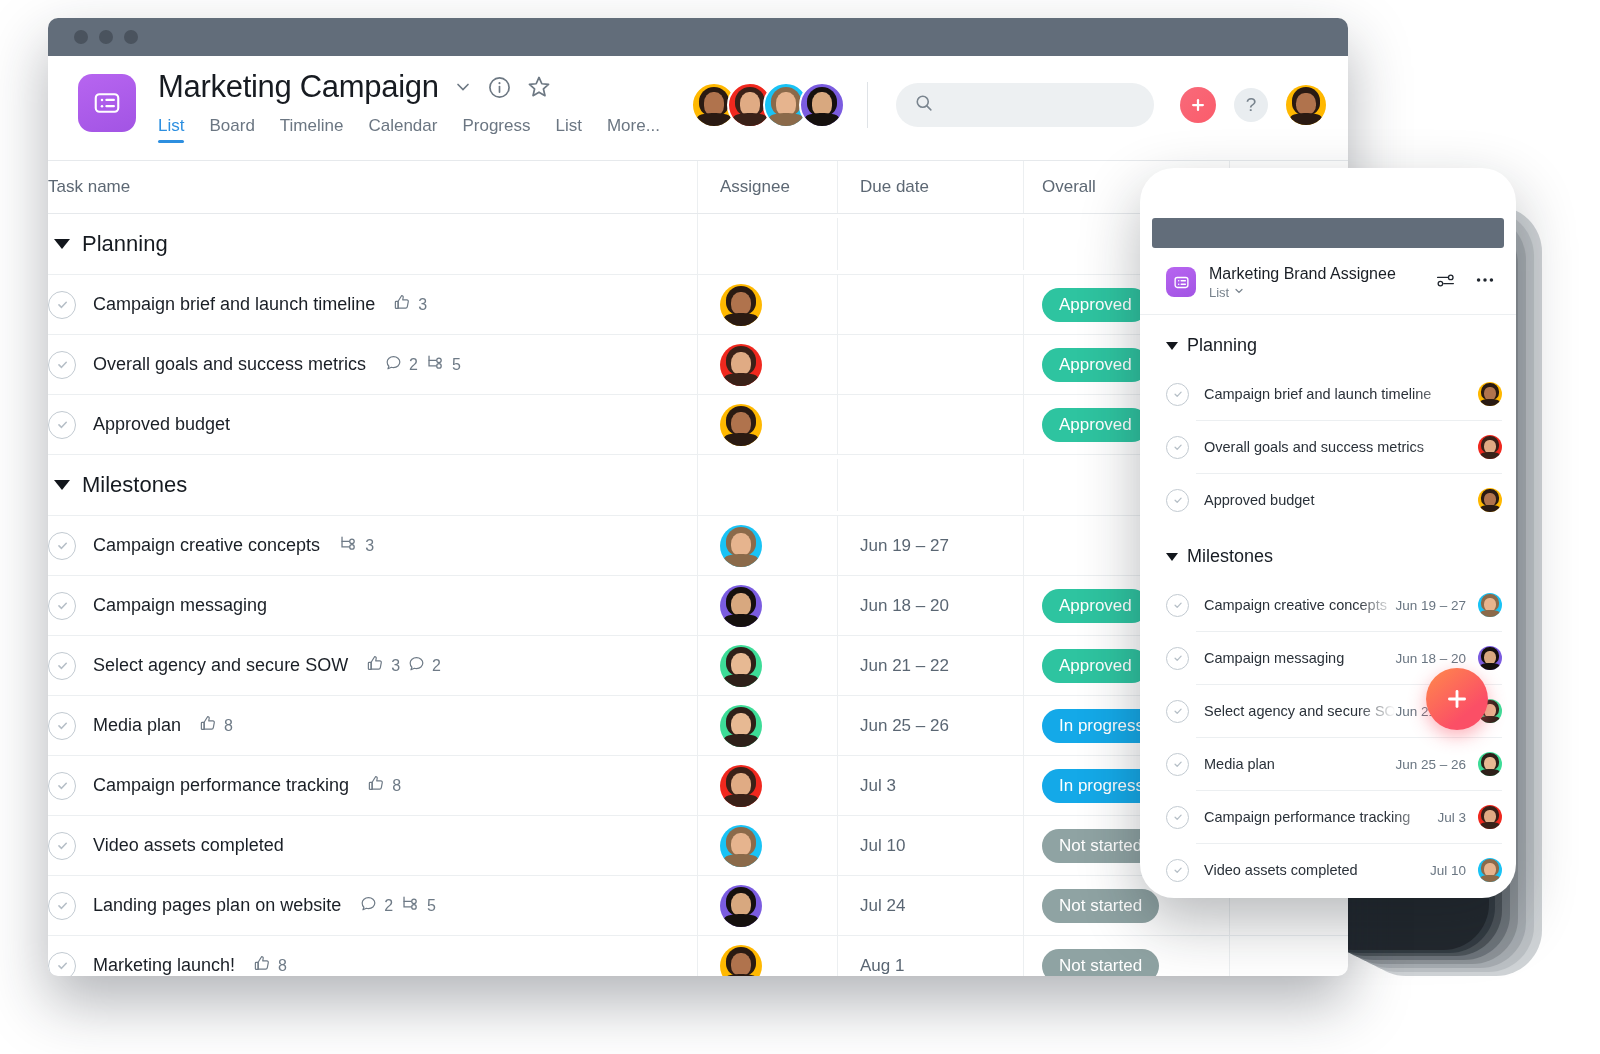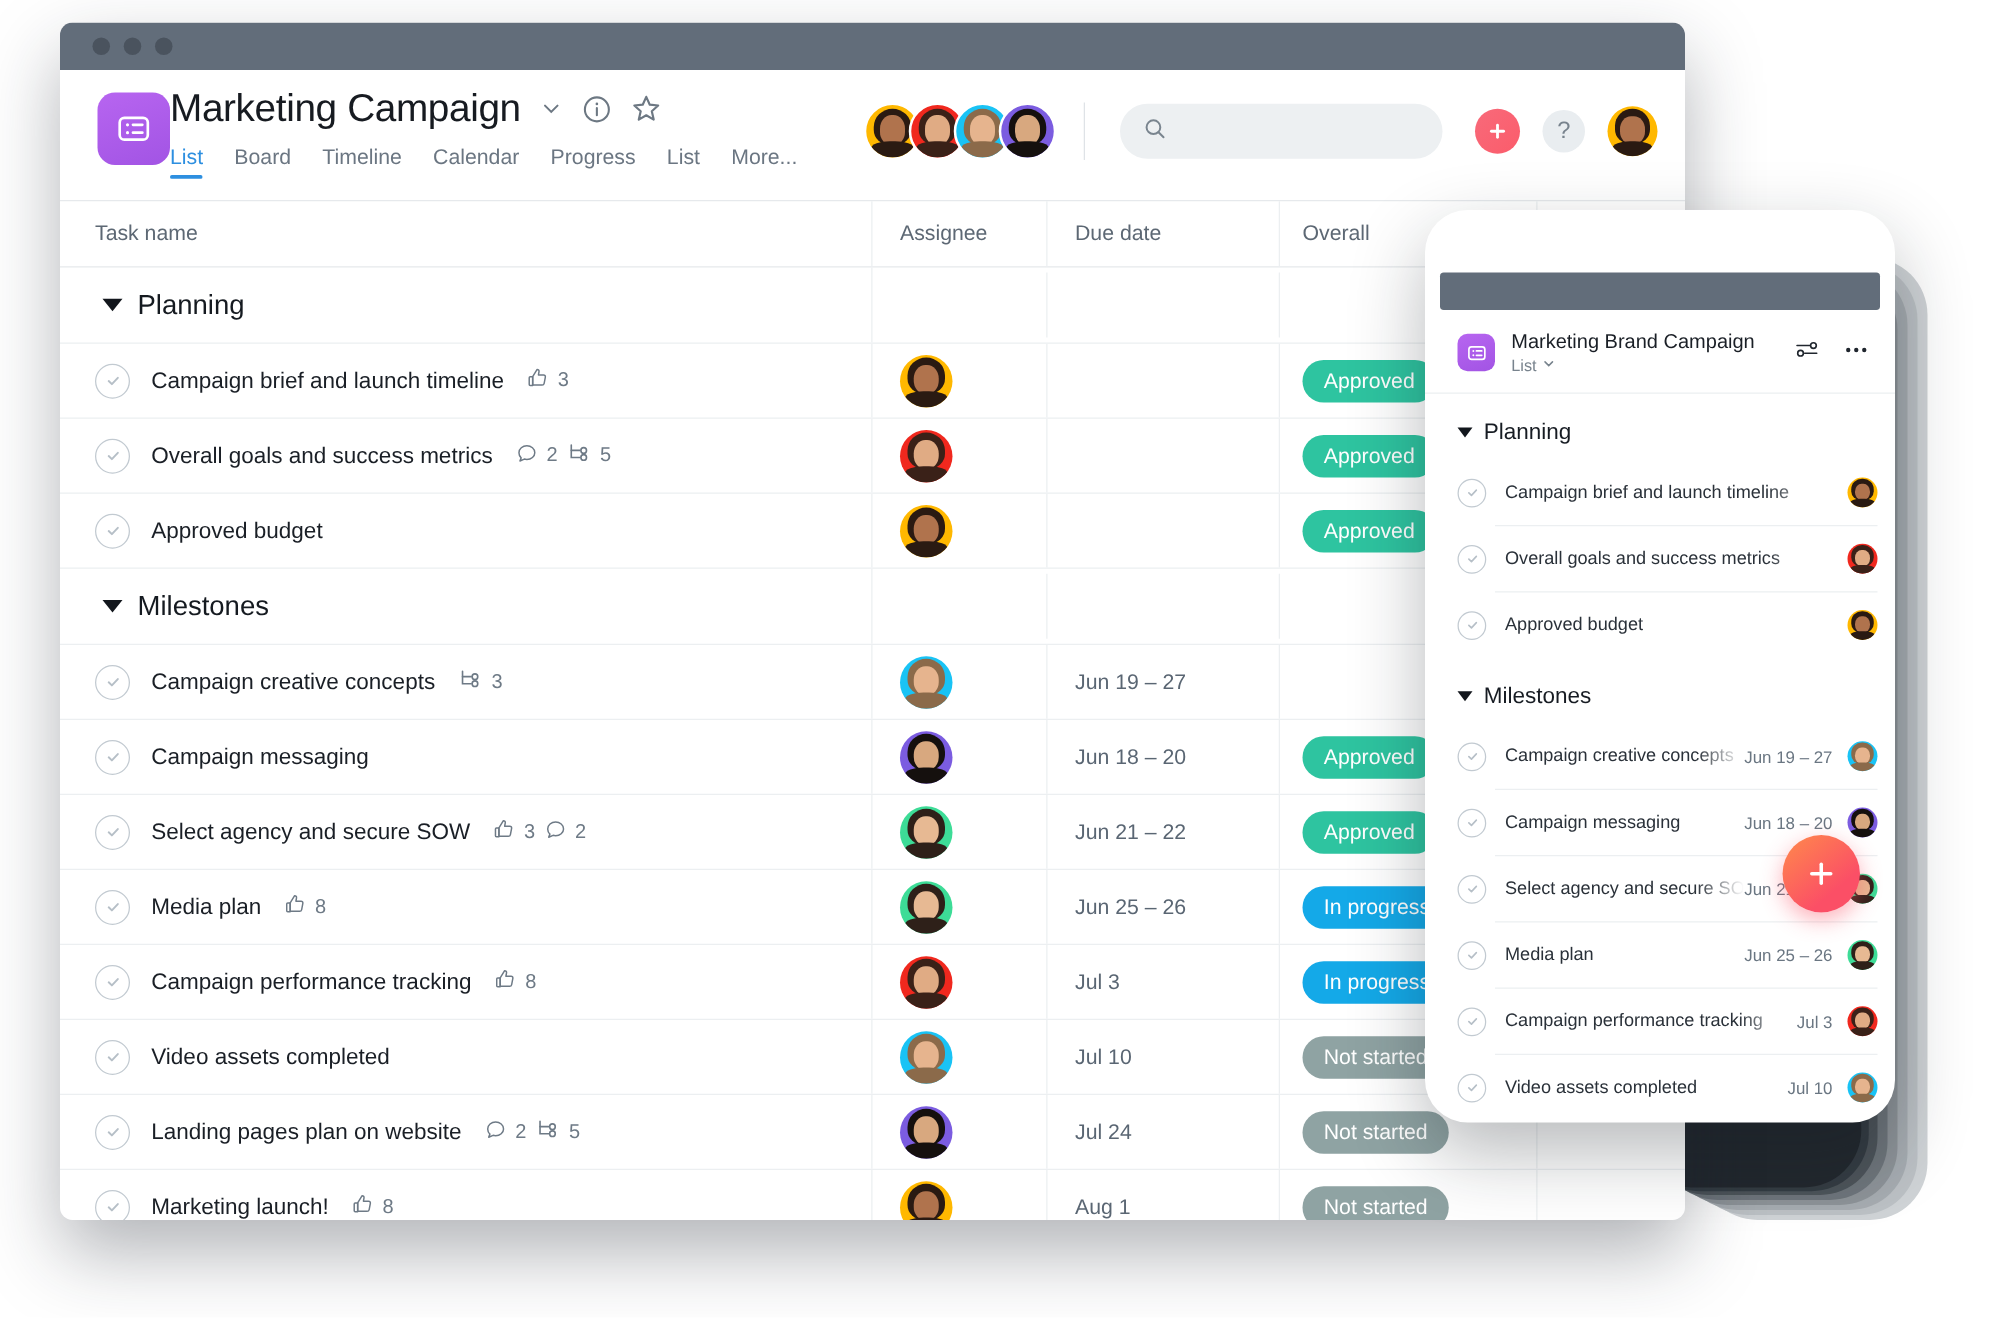--- a/index.html
+++ b/index.html
@@ -39,7 +39,7 @@
     background:linear-gradient(160deg,#b765f0,#a254e4);
     display:flex;align-items:center;justify-content:center;flex:none;margin-top:4px;
   }
-  .titleblock{}
+  .titleblock{margin-left:22px;}
   .titlerow{display:flex;align-items:center;gap:14px;}
   .ptitle{font-size:31px;color:#171b21;letter-spacing:-.3px;line-height:34px;font-weight:400;}
   .iconbtn{color:#6d7883;display:flex;align-items:center;}

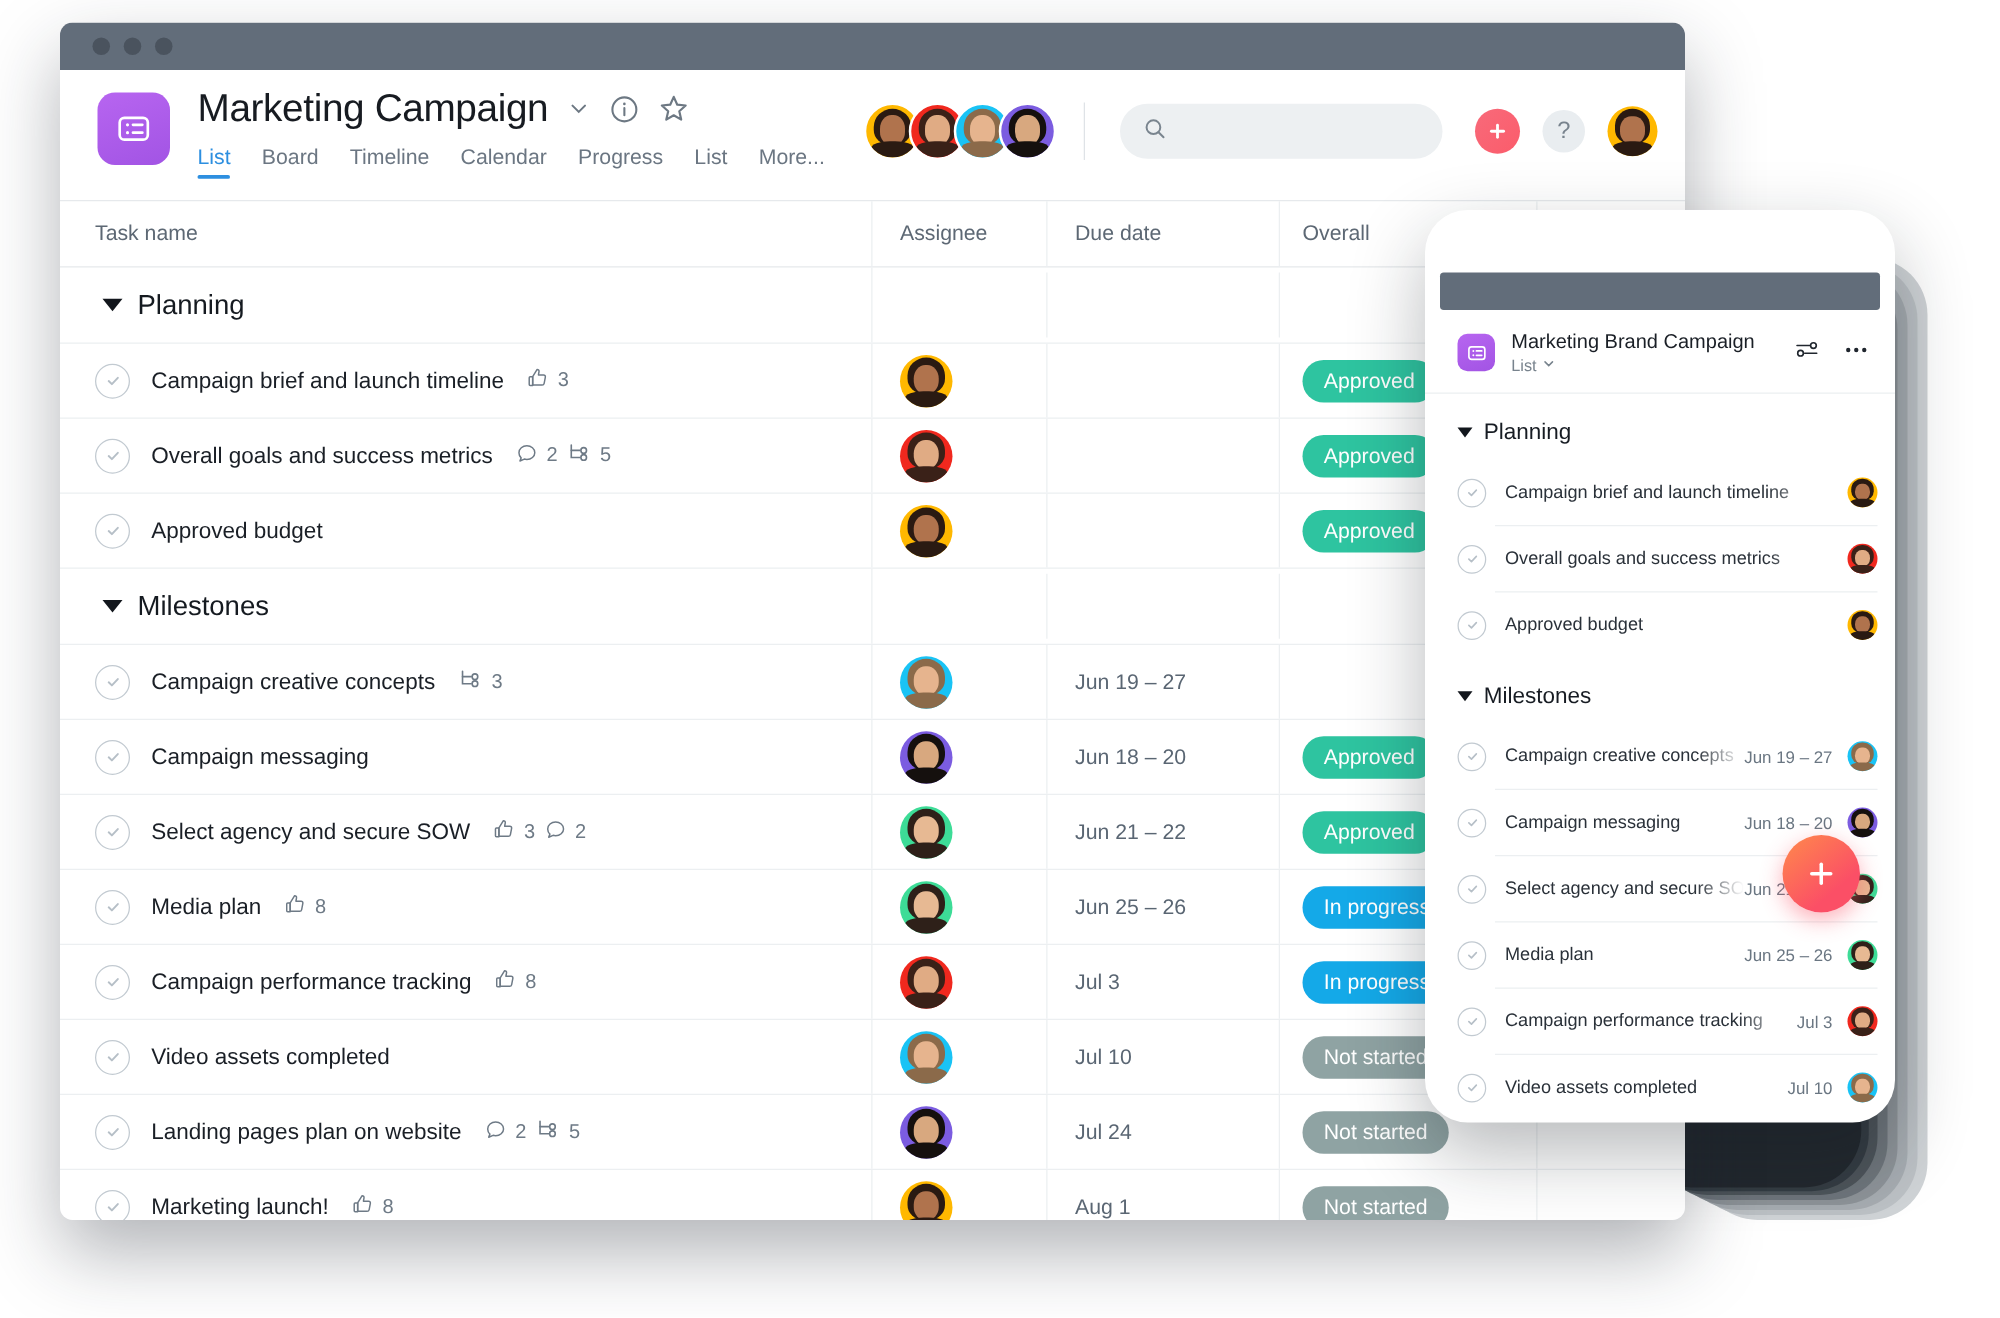--- a/index.html
+++ b/index.html
@@ -74,7 +74,7 @@
   .tablewrap{border-top:1px solid #e6e9ec;}
   .thead{display:flex;height:52px;border-bottom:1px solid #e6e9ec;align-items:center;}
   .th{font-size:17px;color:#5d6874;}
-  .col-task{width:650px;padding-left:28px;border-right:1px solid #eceff1;box-sizing:border-box;height:52px;display:flex;align-items:center;}
+  .col-task{width:650px;border-right:1px solid #eceff1;box-sizing:border-box;height:52px;display:flex;align-items:center;}
   .col-assignee{width:140px;padding-left:22px;border-right:1px solid #eceff1;box-sizing:border-box;height:52px;display:flex;align-items:center;}
   .col-date{width:186px;padding-left:22px;border-right:1px solid #eceff1;box-sizing:border-box;height:52px;display:flex;align-items:center;text-align:center;}
   .col-status{width:206px;padding-left:18px;border-right:1px solid #eceff1;box-sizing:border-box;height:52px;display:flex;align-items:center;}

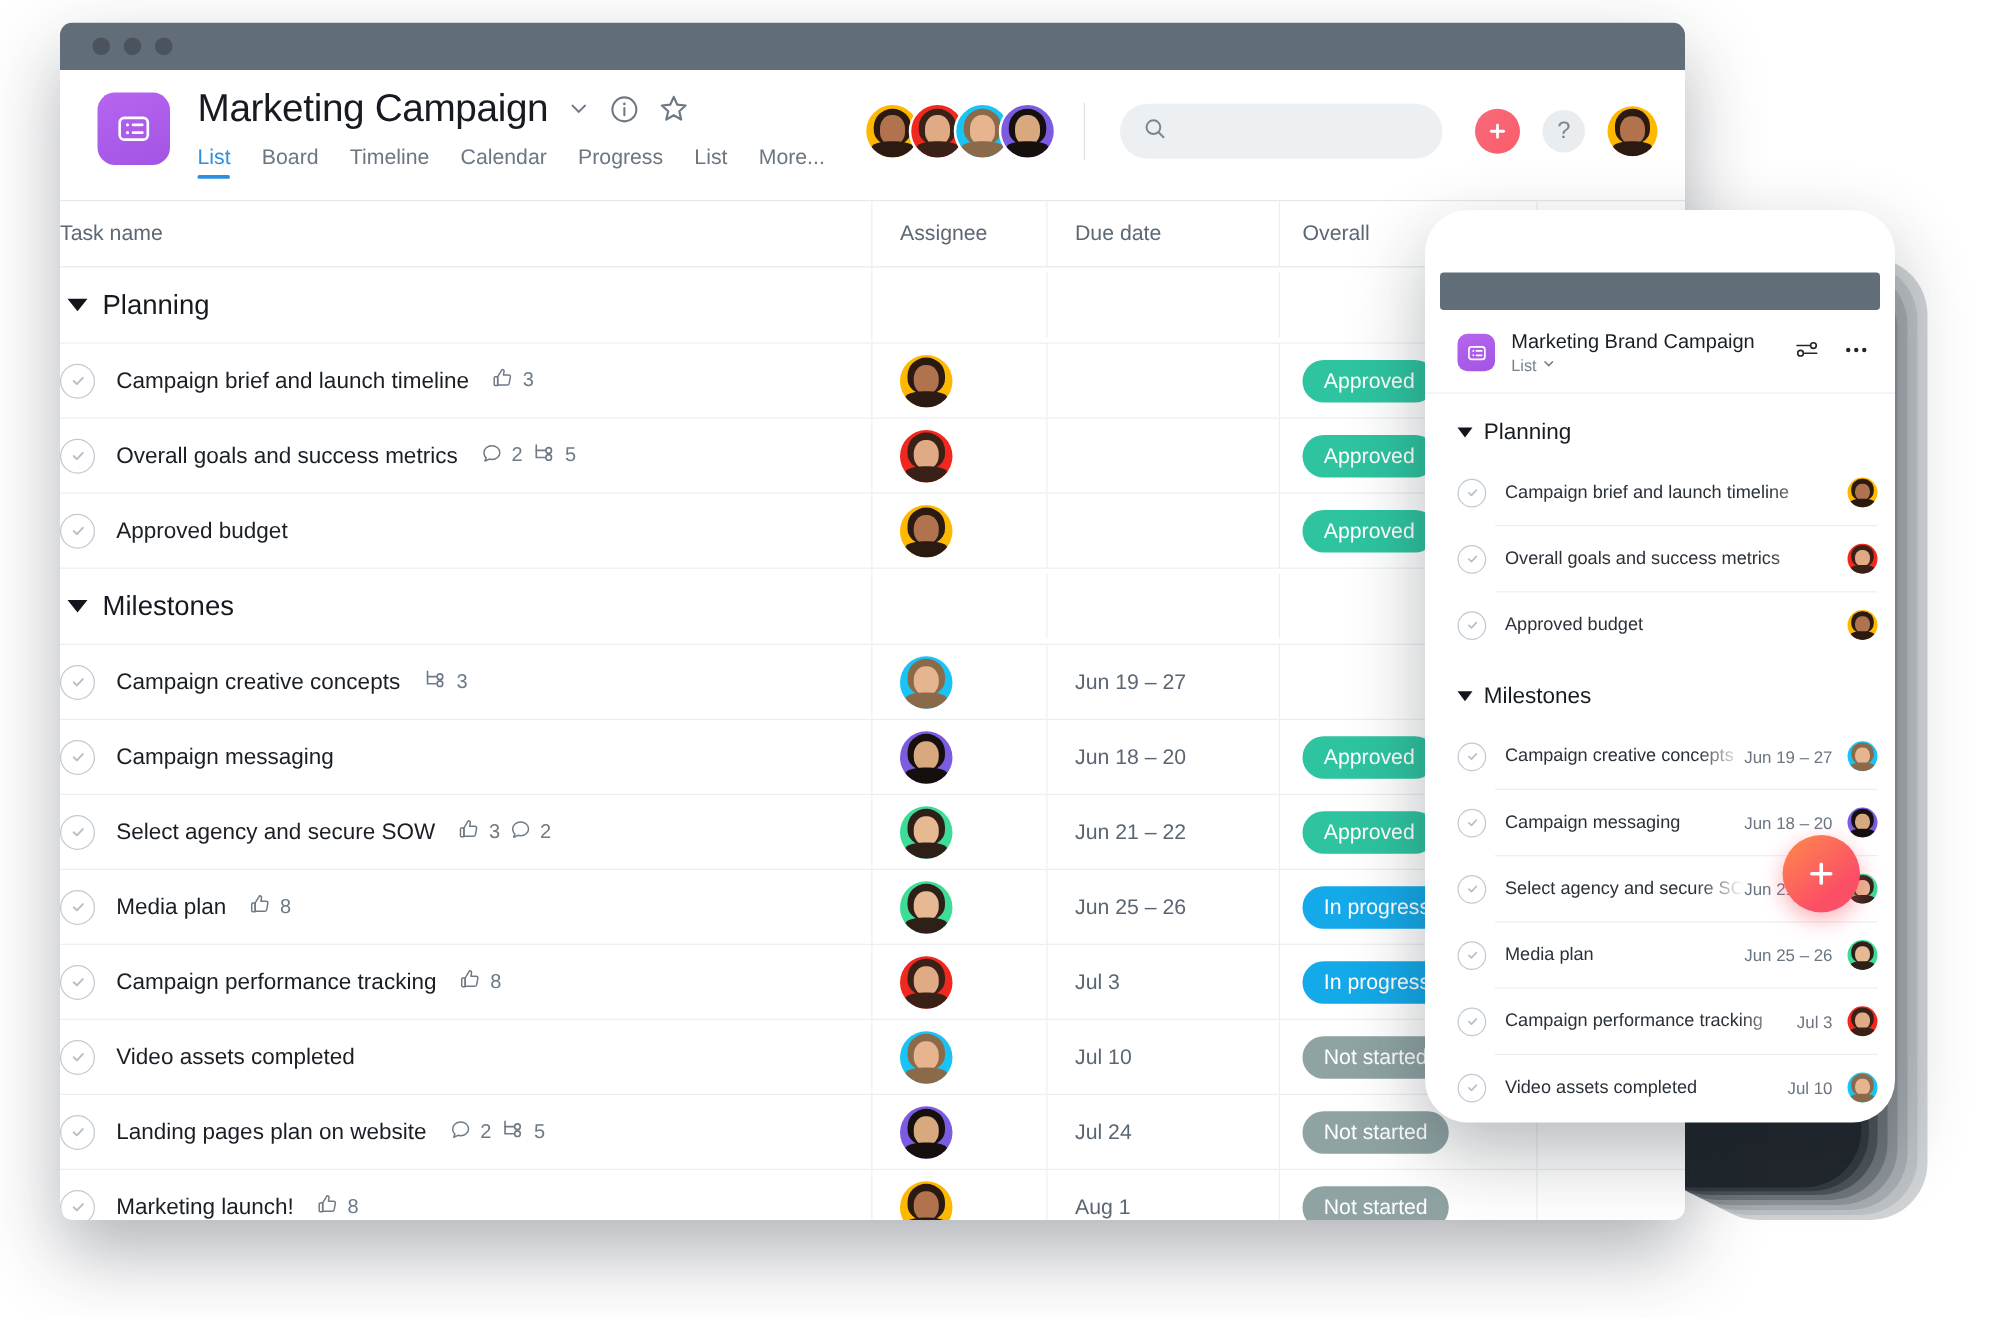--- a/index.html
+++ b/index.html
@@ -686,7 +686,7 @@
       </svg>
     </div>
     <div class="ptxt">
-      <div class="ptitle2">Marketing Brand Campaign</div>
+      <div class="ptitle2">Marketing Brand Assignee</div>
       <div class="psub">
         <span>List</span>
         <span>

